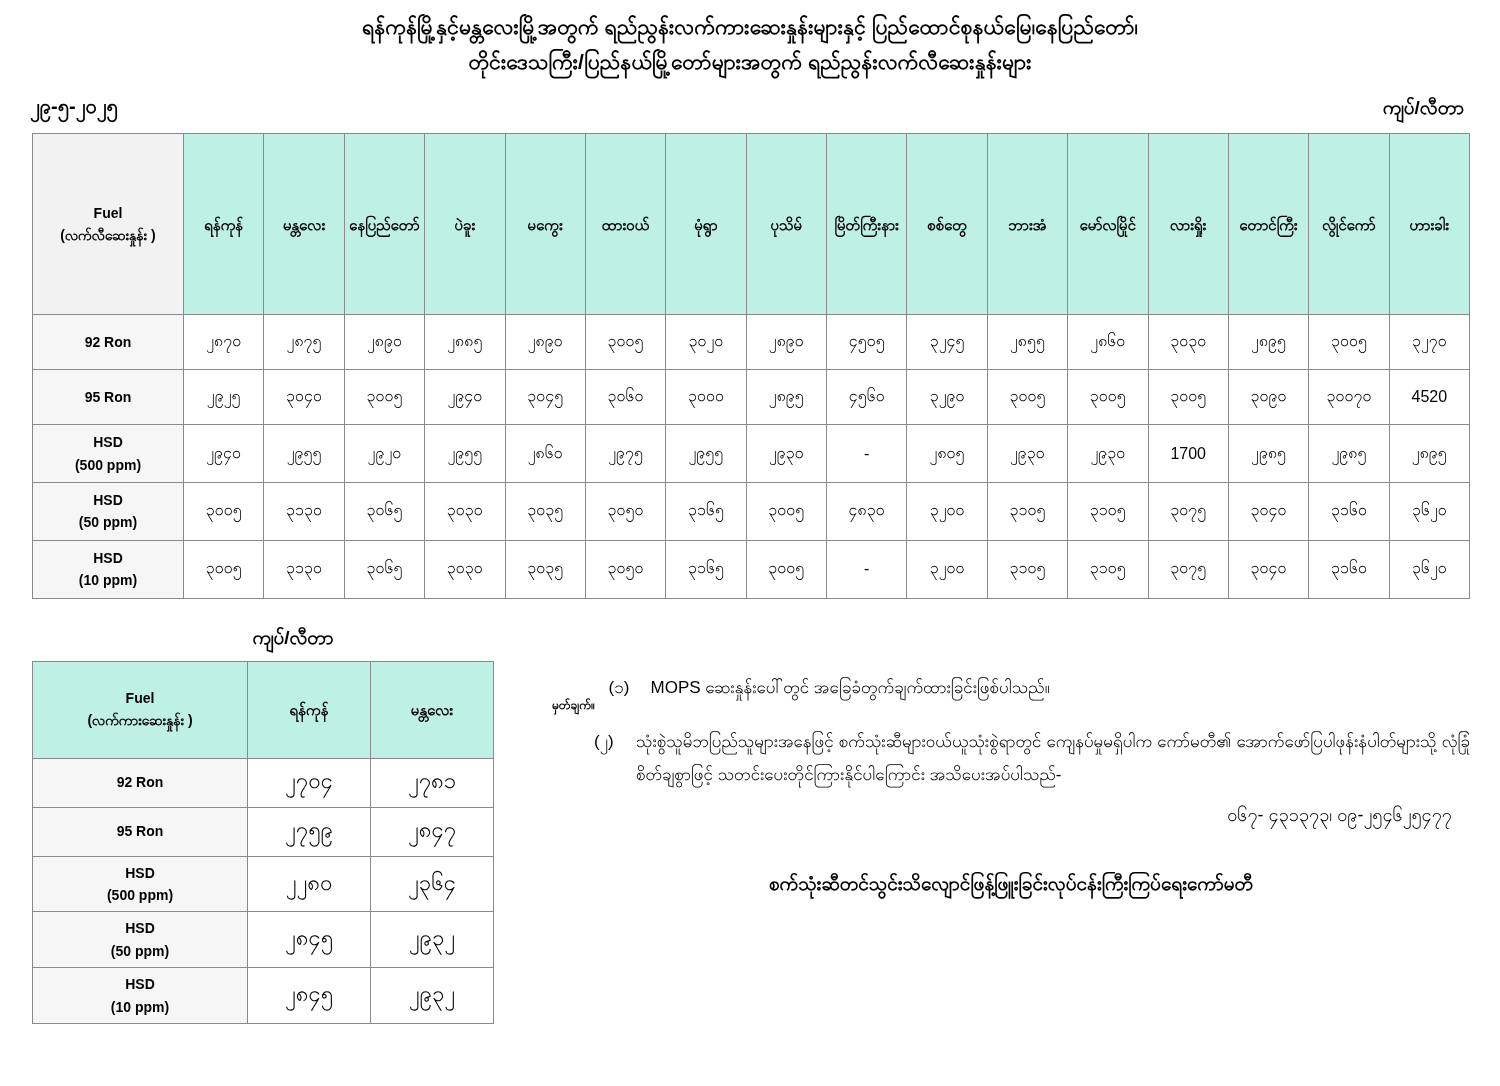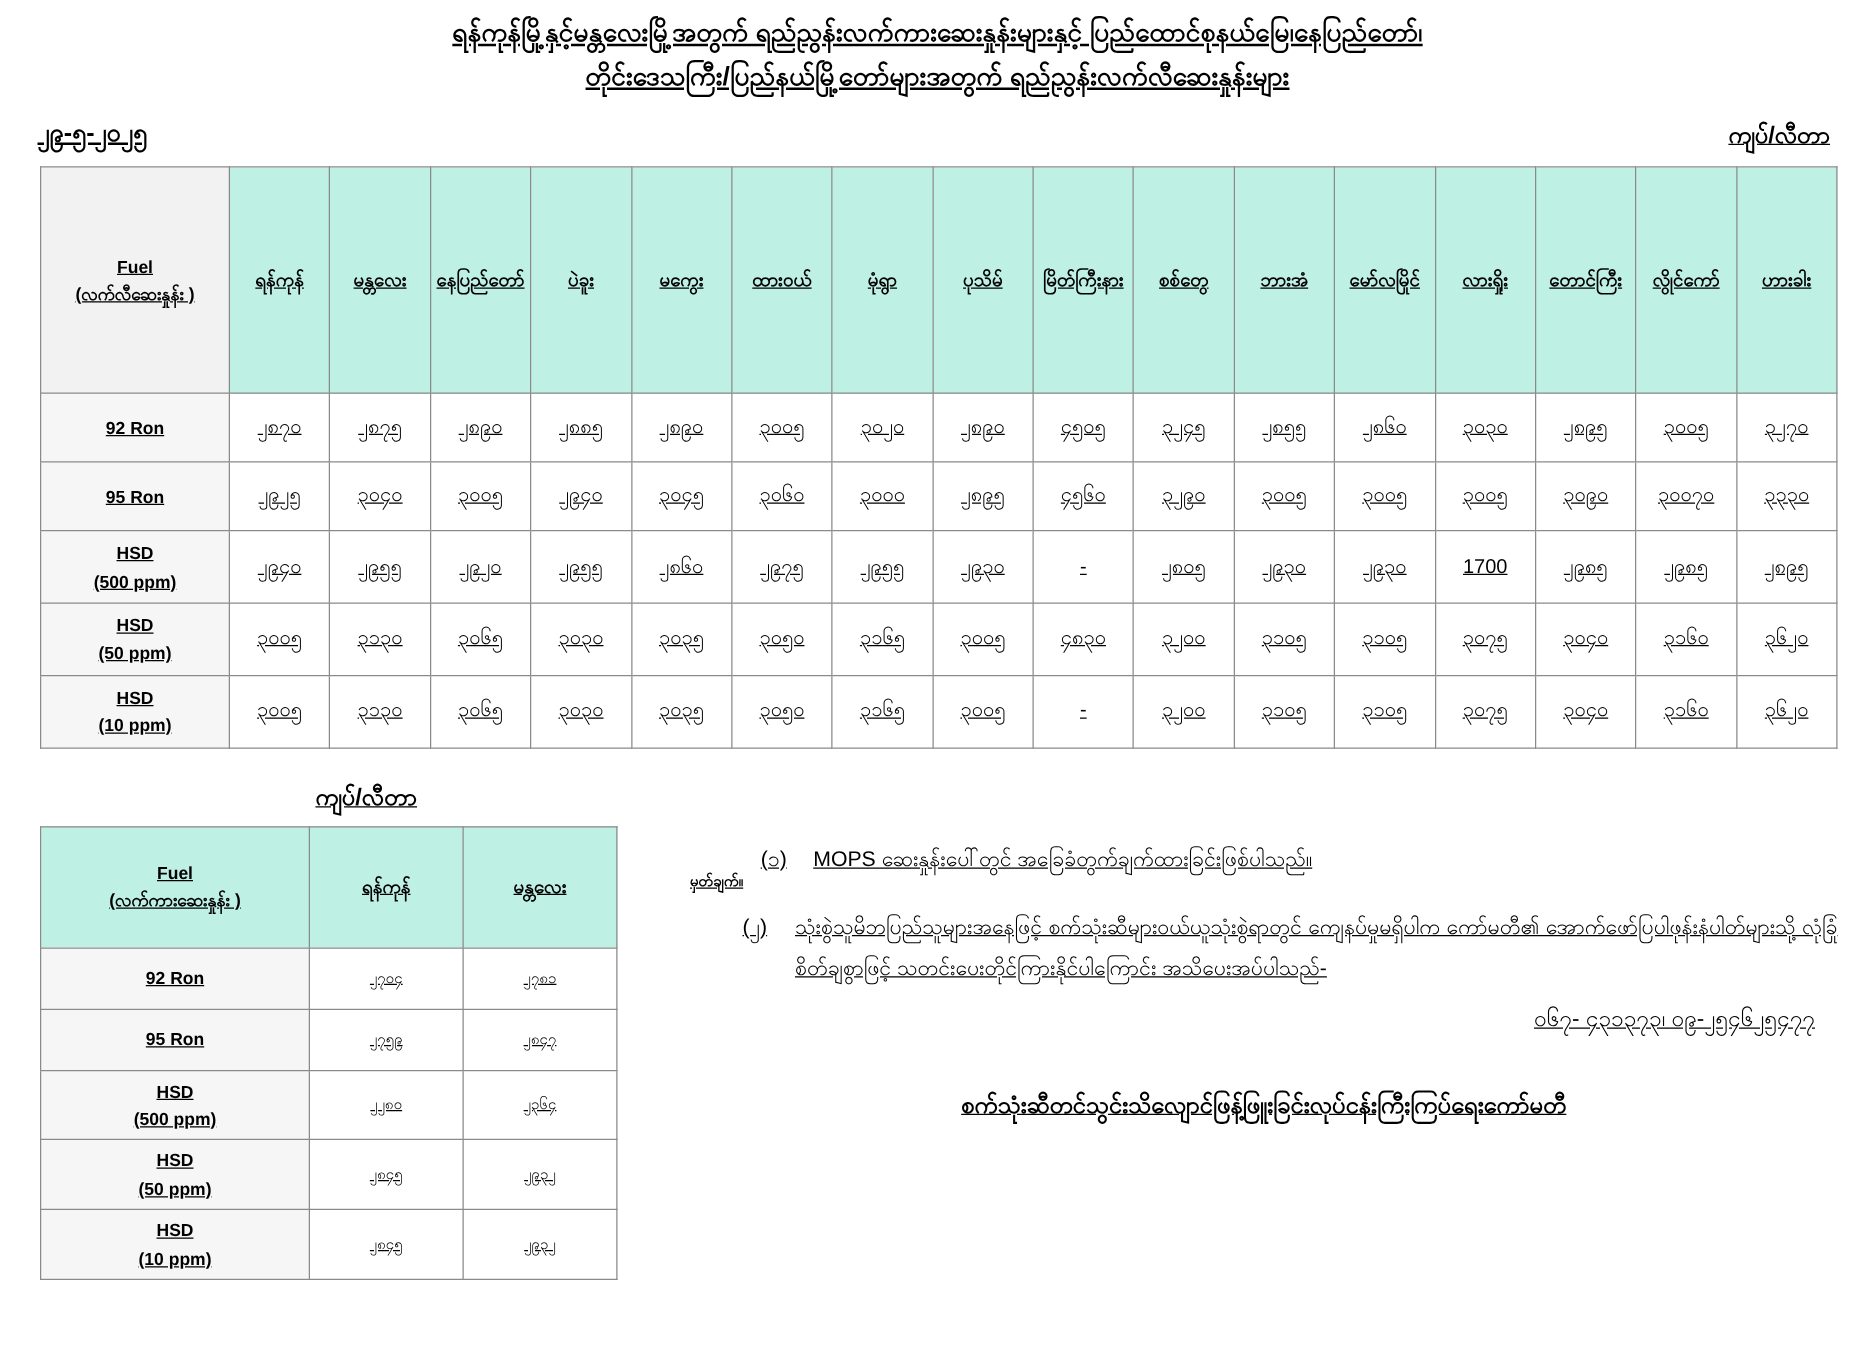--- a/index.html
+++ b/index.html
@@ -20,7 +20,6 @@
     width: 1500px;
     height: 1086px;
     box-sizing: border-box;
-    text-decoration: underline;
   }
 
   

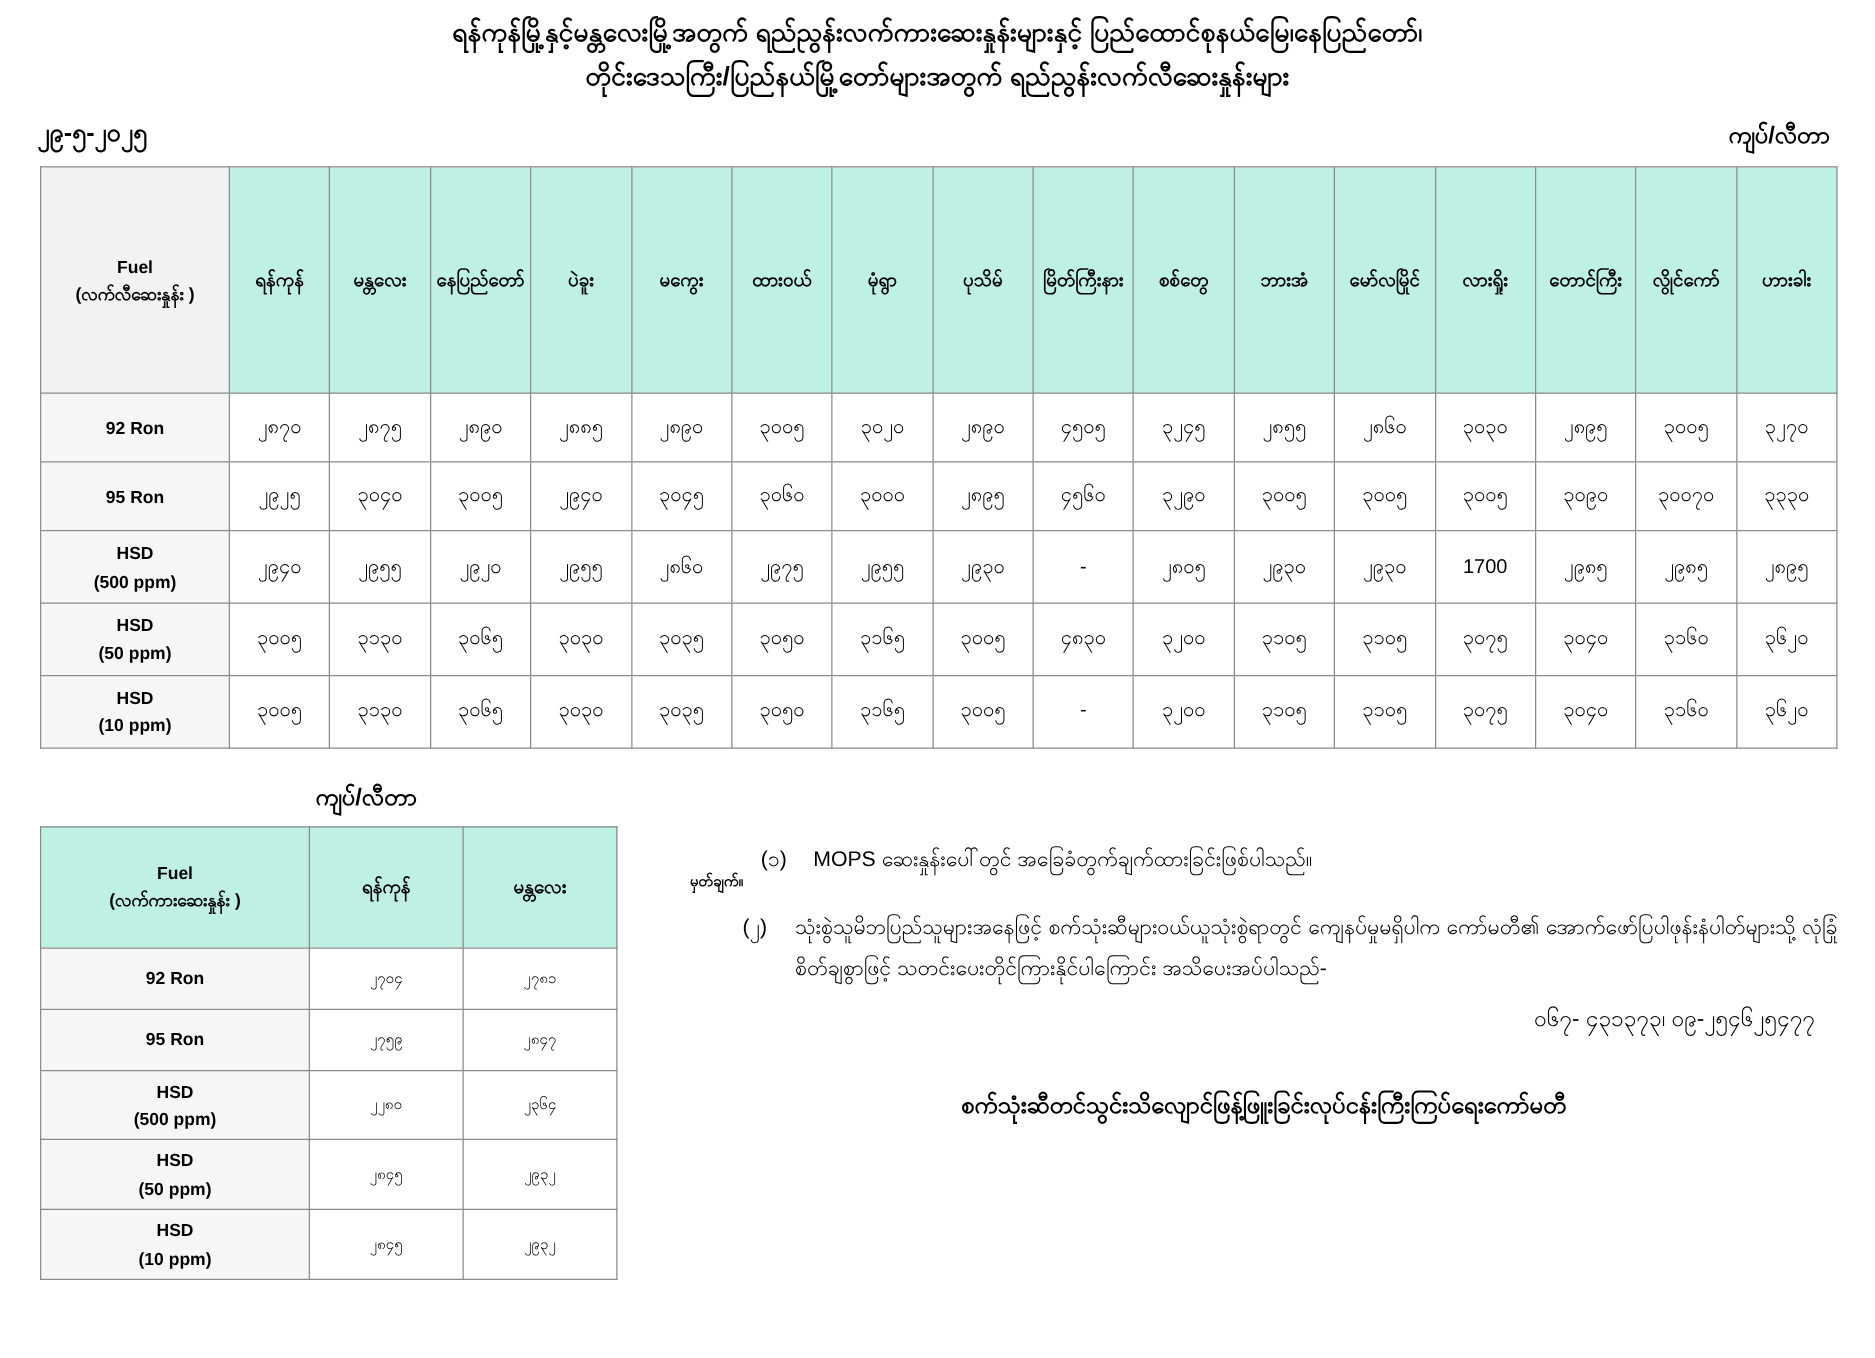--- a/index.html
+++ b/index.html
@@ -270,7 +270,7 @@
           <td class="val">၃၀၀၅</td>
           <td class="val">၃၀၉၀</td>
           <td class="val">၃၀၀၇၀</td>
-          <td class="val">၃၃၃၀</td>
+          <td class="val">4520</td>
         </tr>
         <tr>
           <td class="rowhead">

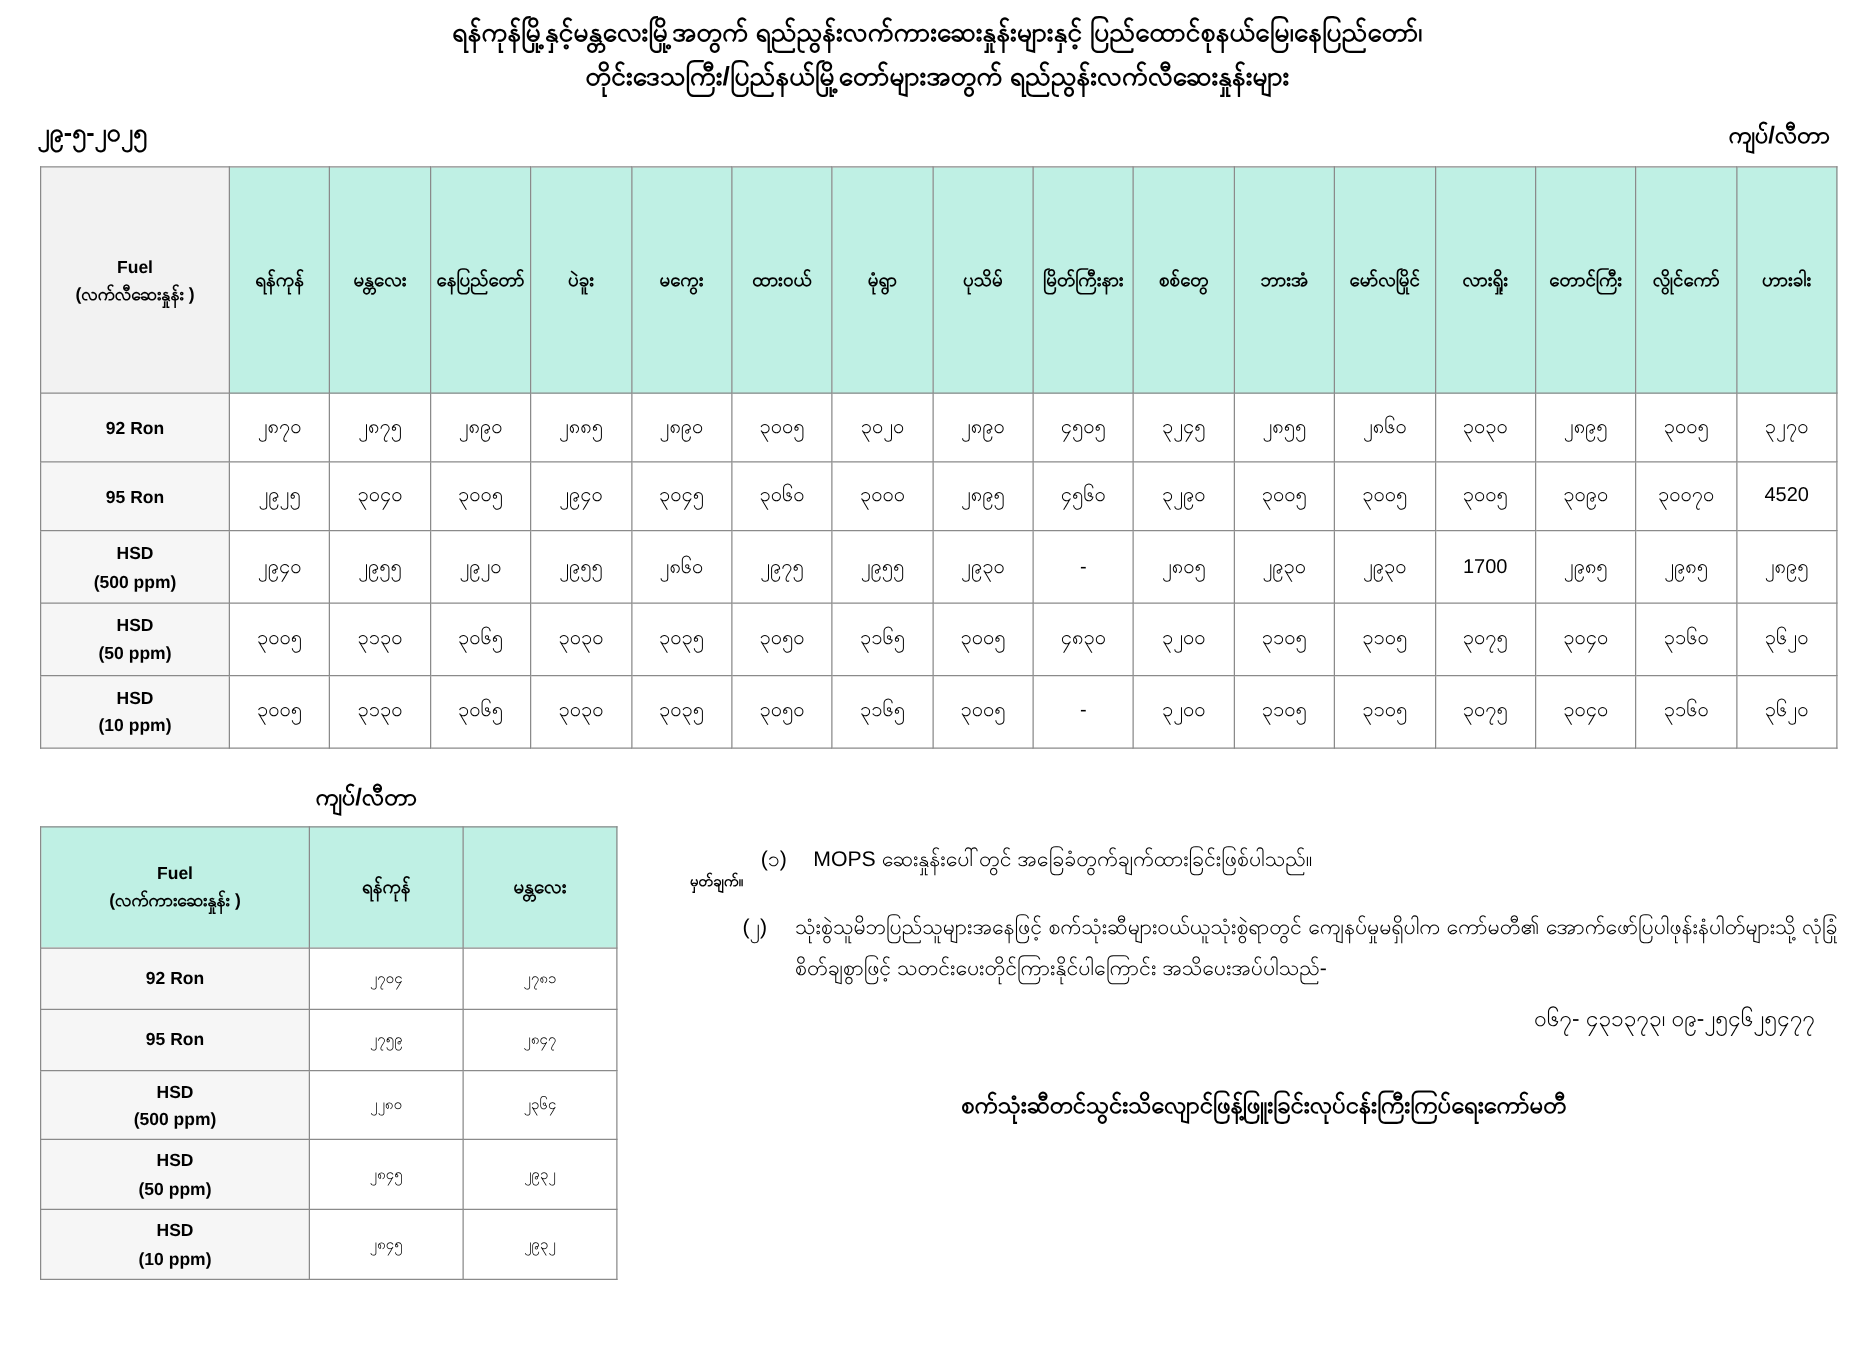--- a/index.html
+++ b/index.html
@@ -140,7 +140,7 @@
     padding: 5px 2px;
   }
   table.small tbody td.val {
-    font-size: 12px;
+    font-size: 22px;
     height: 46px;
   }
 

